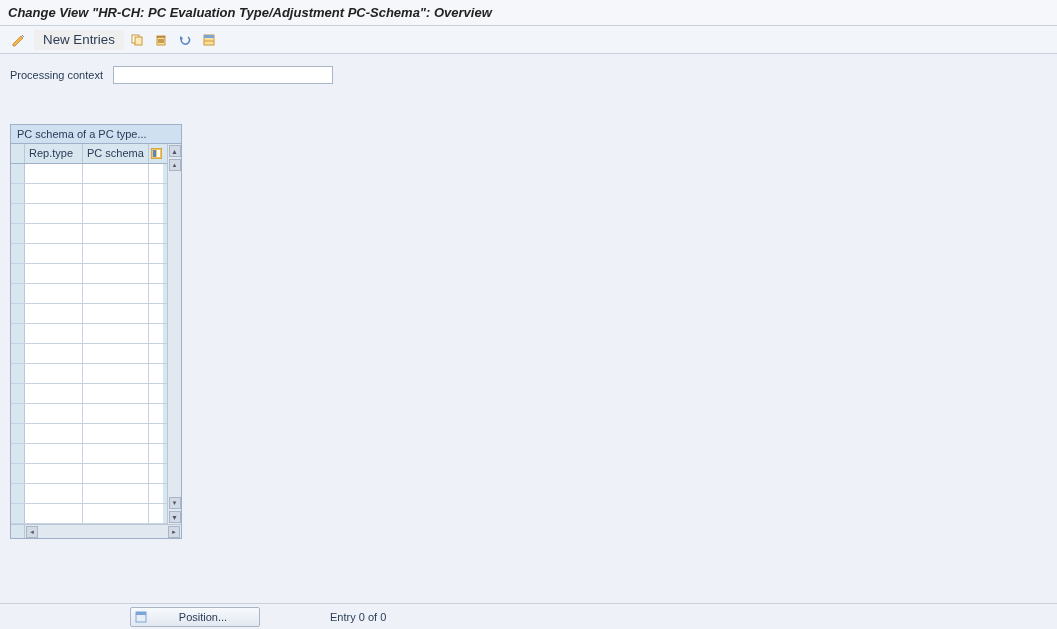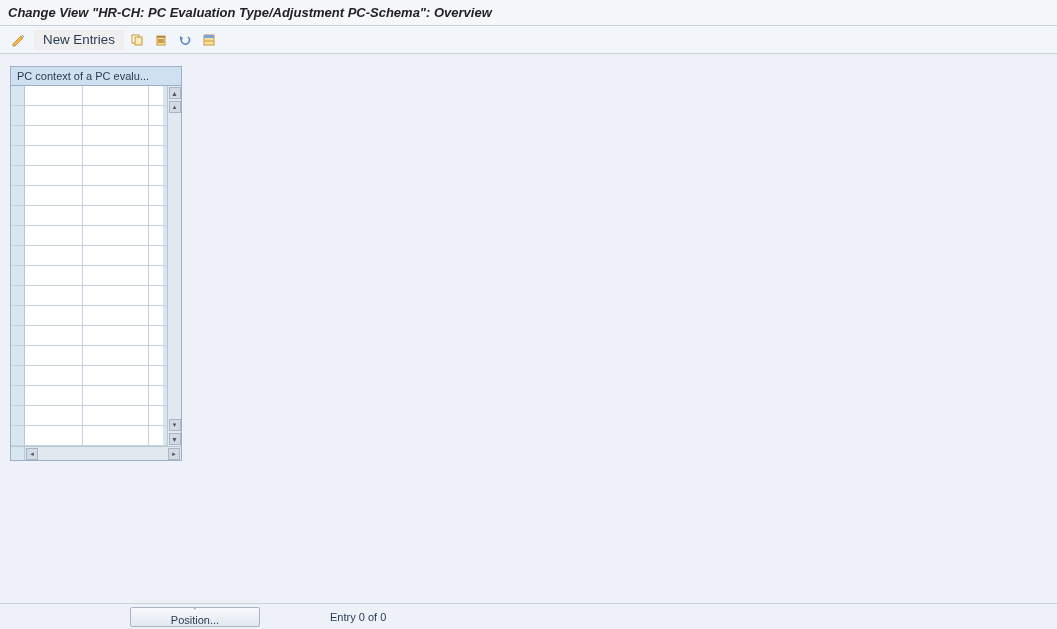--- a/index.html
+++ b/index.html
@@ -274,6 +274,10 @@
 </div>
 
 <div class="content">
+  <div class="field-row">
+    <span class="field-label">Processing context</span>
+    <input class="field-input" type="text" value="" style="">
+  </div>
 
   <div class="table-container">
     <div class="table-title">PC context of a PC evalu...</div>

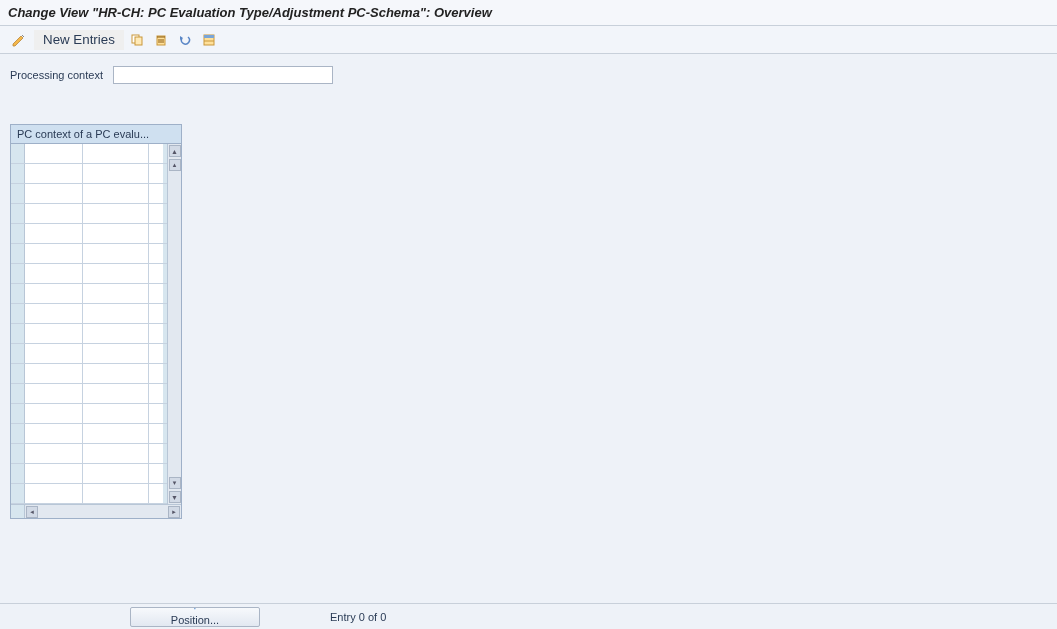--- a/index.html
+++ b/index.html
@@ -280,7 +280,7 @@
   </div>
 
   <div class="table-container">
-    <div class="table-title">PC context of a PC evalu...</div>
+    <div class="table-title">PC schema of a PC type...</div>
     <div class="table-wrap">
       <div class="table-body">
         <div id="rows-holder">

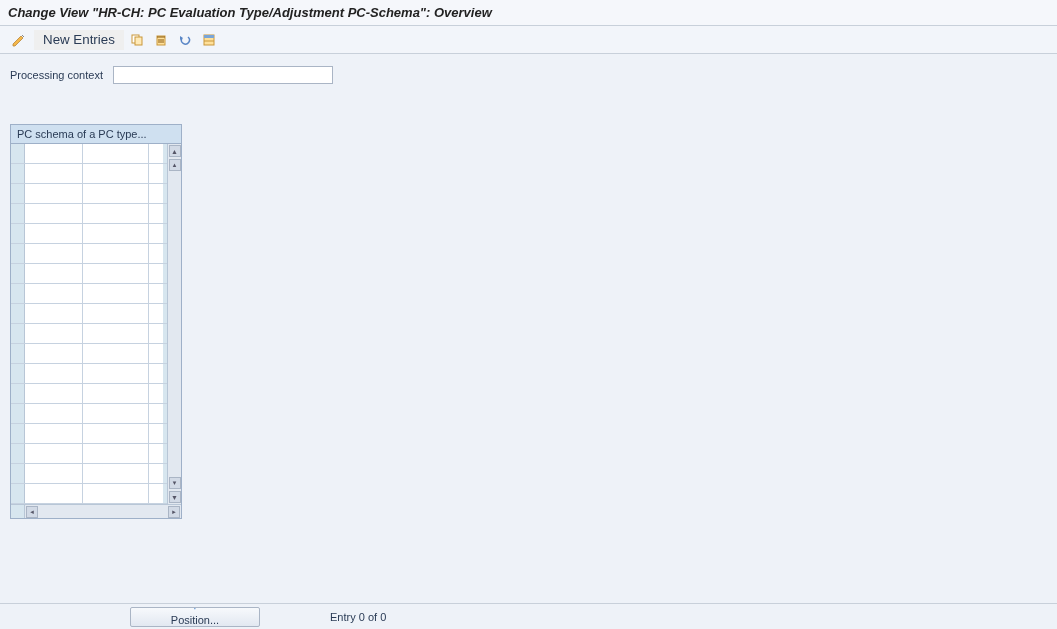--- a/index.html
+++ b/index.html
@@ -283,6 +283,18 @@
     <div class="table-title">PC schema of a PC type...</div>
     <div class="table-wrap">
       <div class="table-body">
+        <div class="table-header-row">
+          <div class="sel-col"></div>
+          <div class="th c1">Rep.type</div>
+          <div class="th c2">PC schema</div>
+          <div class="cfg-btn">
+            <svg width="11" height="11" viewBox="0 0 11 11">
+                <rect x="0" y="0" width="11" height="11" fill="#f3c55a" stroke="#b8863a"></rect>
+                <rect x="2" y="2" width="3" height="7" fill="#5a86c6"></rect>
+                <rect x="6" y="2" width="3" height="7" fill="#fff"></rect>
+              </svg>
+          </div>
+        </div>
         <div id="rows-holder">
             <div class="data-row">
               <div class="sel-col"></div>

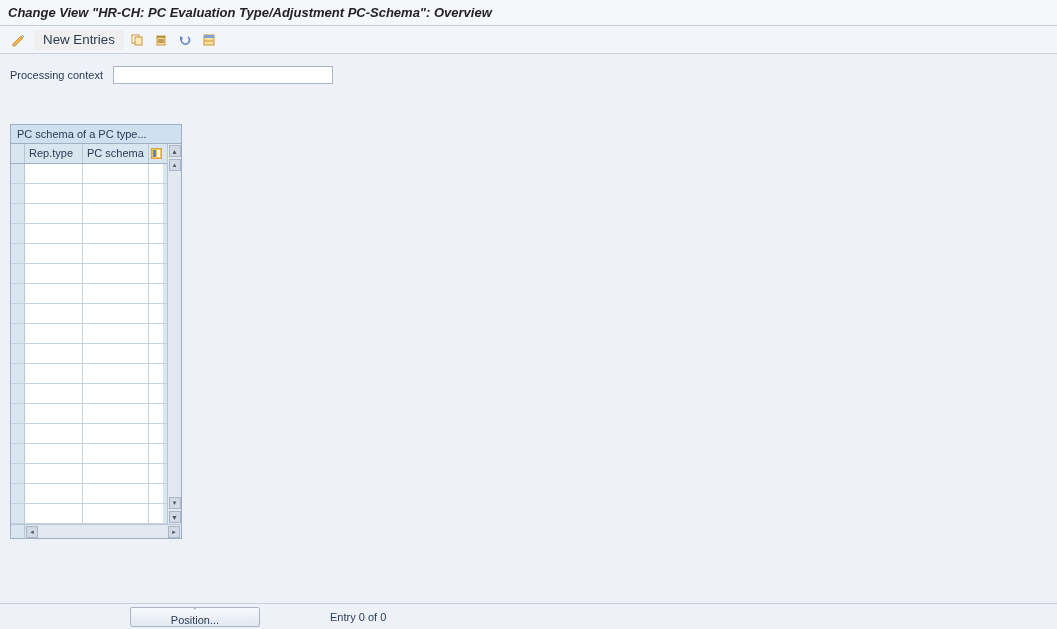--- a/index.html
+++ b/index.html
@@ -215,7 +215,6 @@
       cursor: pointer;
       padding: 0 4px;
       gap: 4px;
-      flex-direction: column;
     }
     .pos-btn-label {
       flex: 1;

